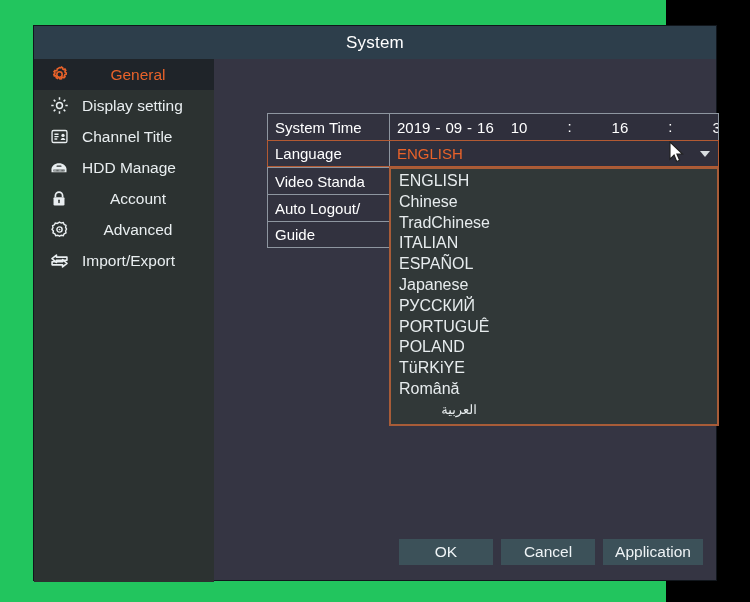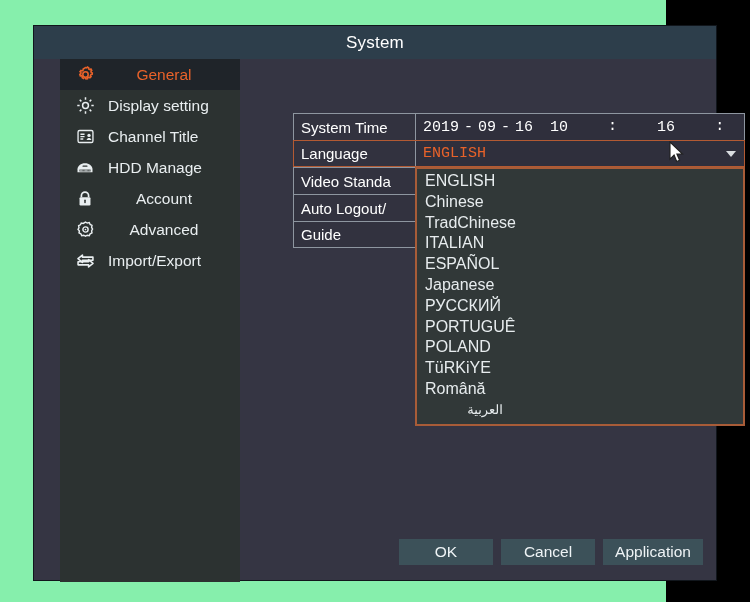--- a/index.html
+++ b/index.html
@@ -10,7 +10,7 @@
     overflow: hidden;
   }
 
-  #root { position: relative; width: 666px; height: 602px; background: #86efac; }
+  #root { position: relative; width: 666px; height: 602px; background: #22c55e; }
 
   
   .window {

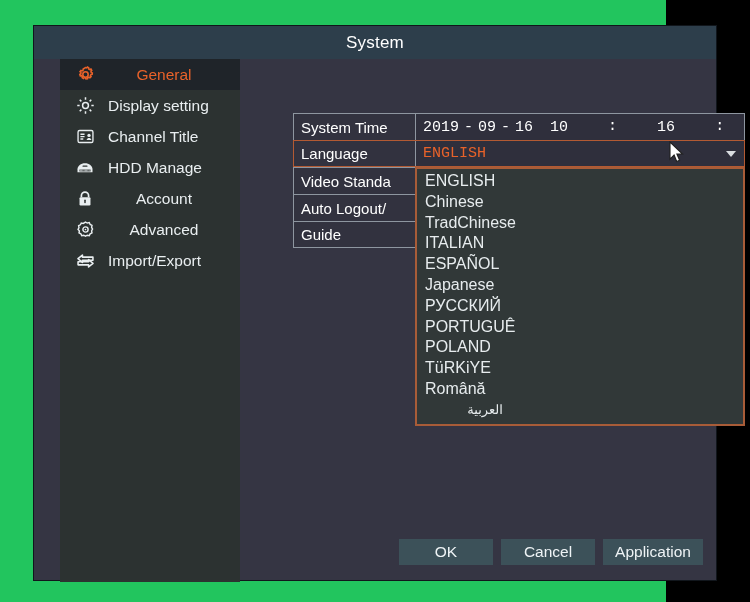--- a/index.html
+++ b/index.html
@@ -30,7 +30,7 @@
     letter-spacing: .2px;
   }
 
-  .body-row { display: flex; height: 523px; margin-left: 26px; }
+  .body-row { display: flex; height: 523px; }
 
   
   .sidebar {

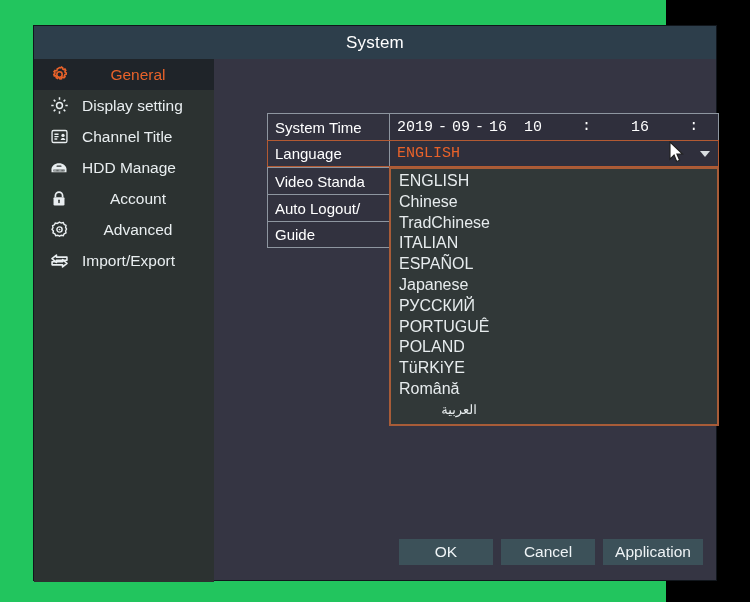--- a/index.html
+++ b/index.html
@@ -94,7 +94,6 @@
     position: relative;
     white-space: nowrap;
     overflow: hidden;
-    font-family: Liberation Mono, monospace;
   }
   .fval.highlight { color: #e8622a; }
   .date-part { display: flex; align-items: center; }

